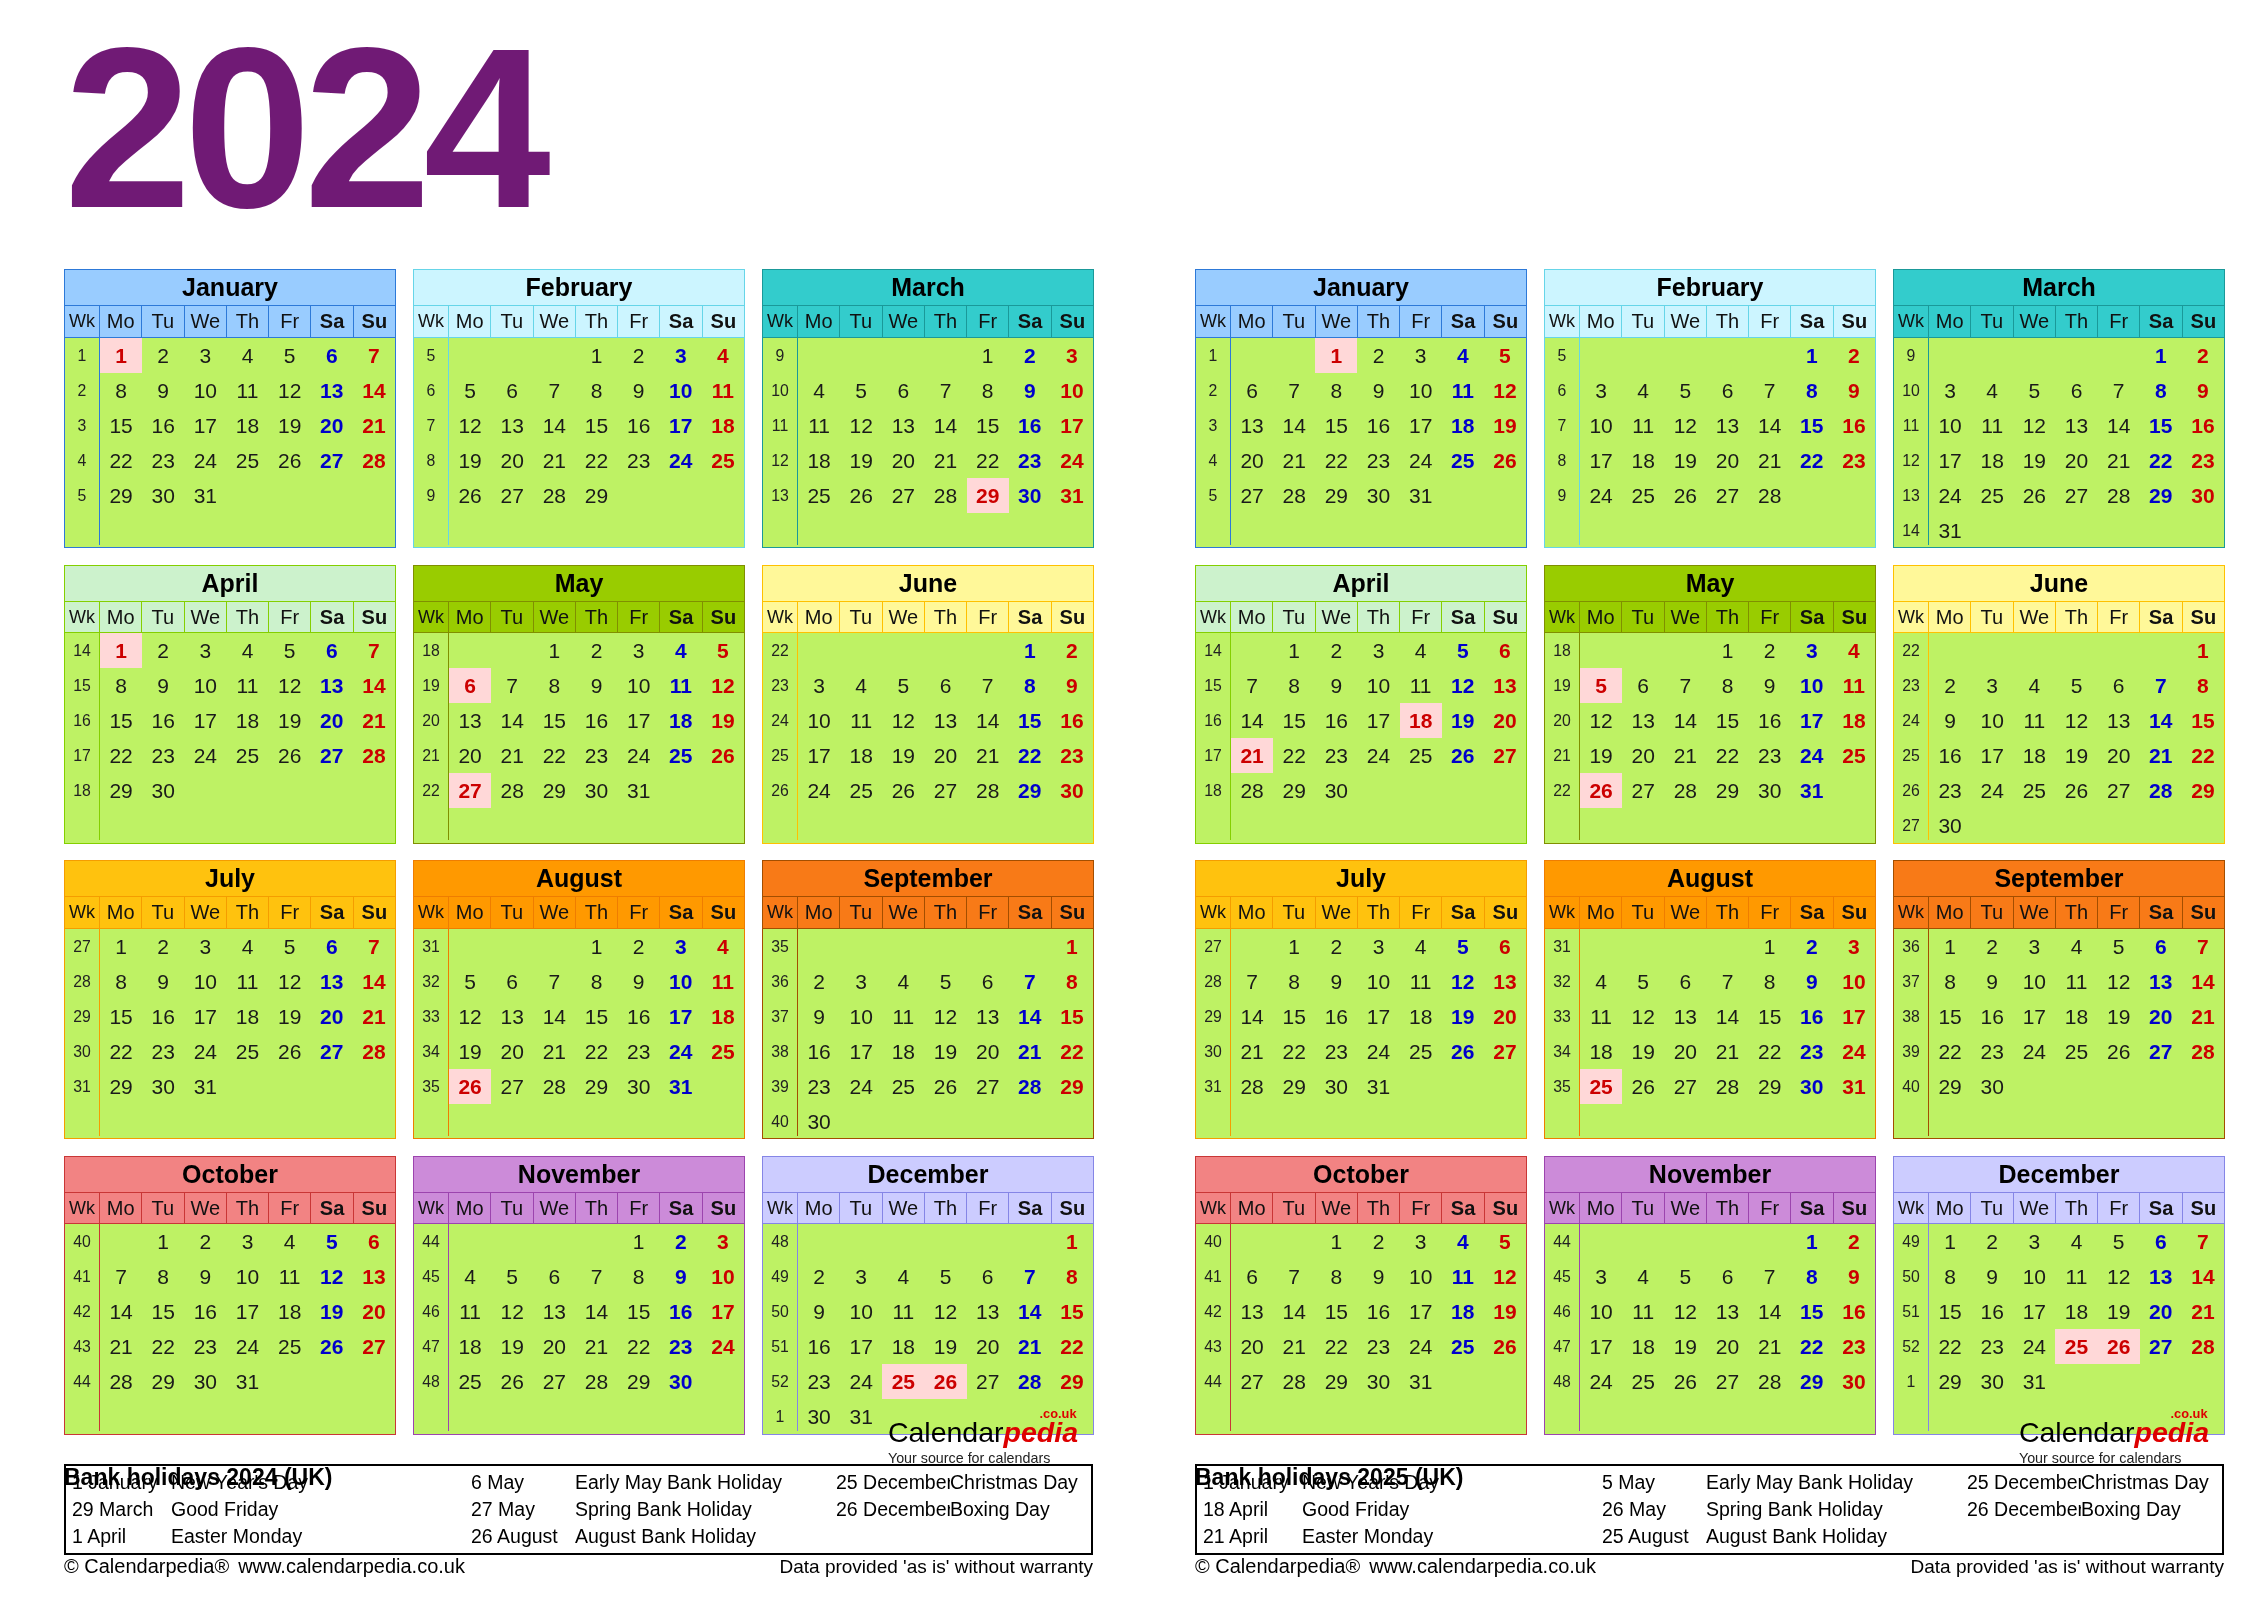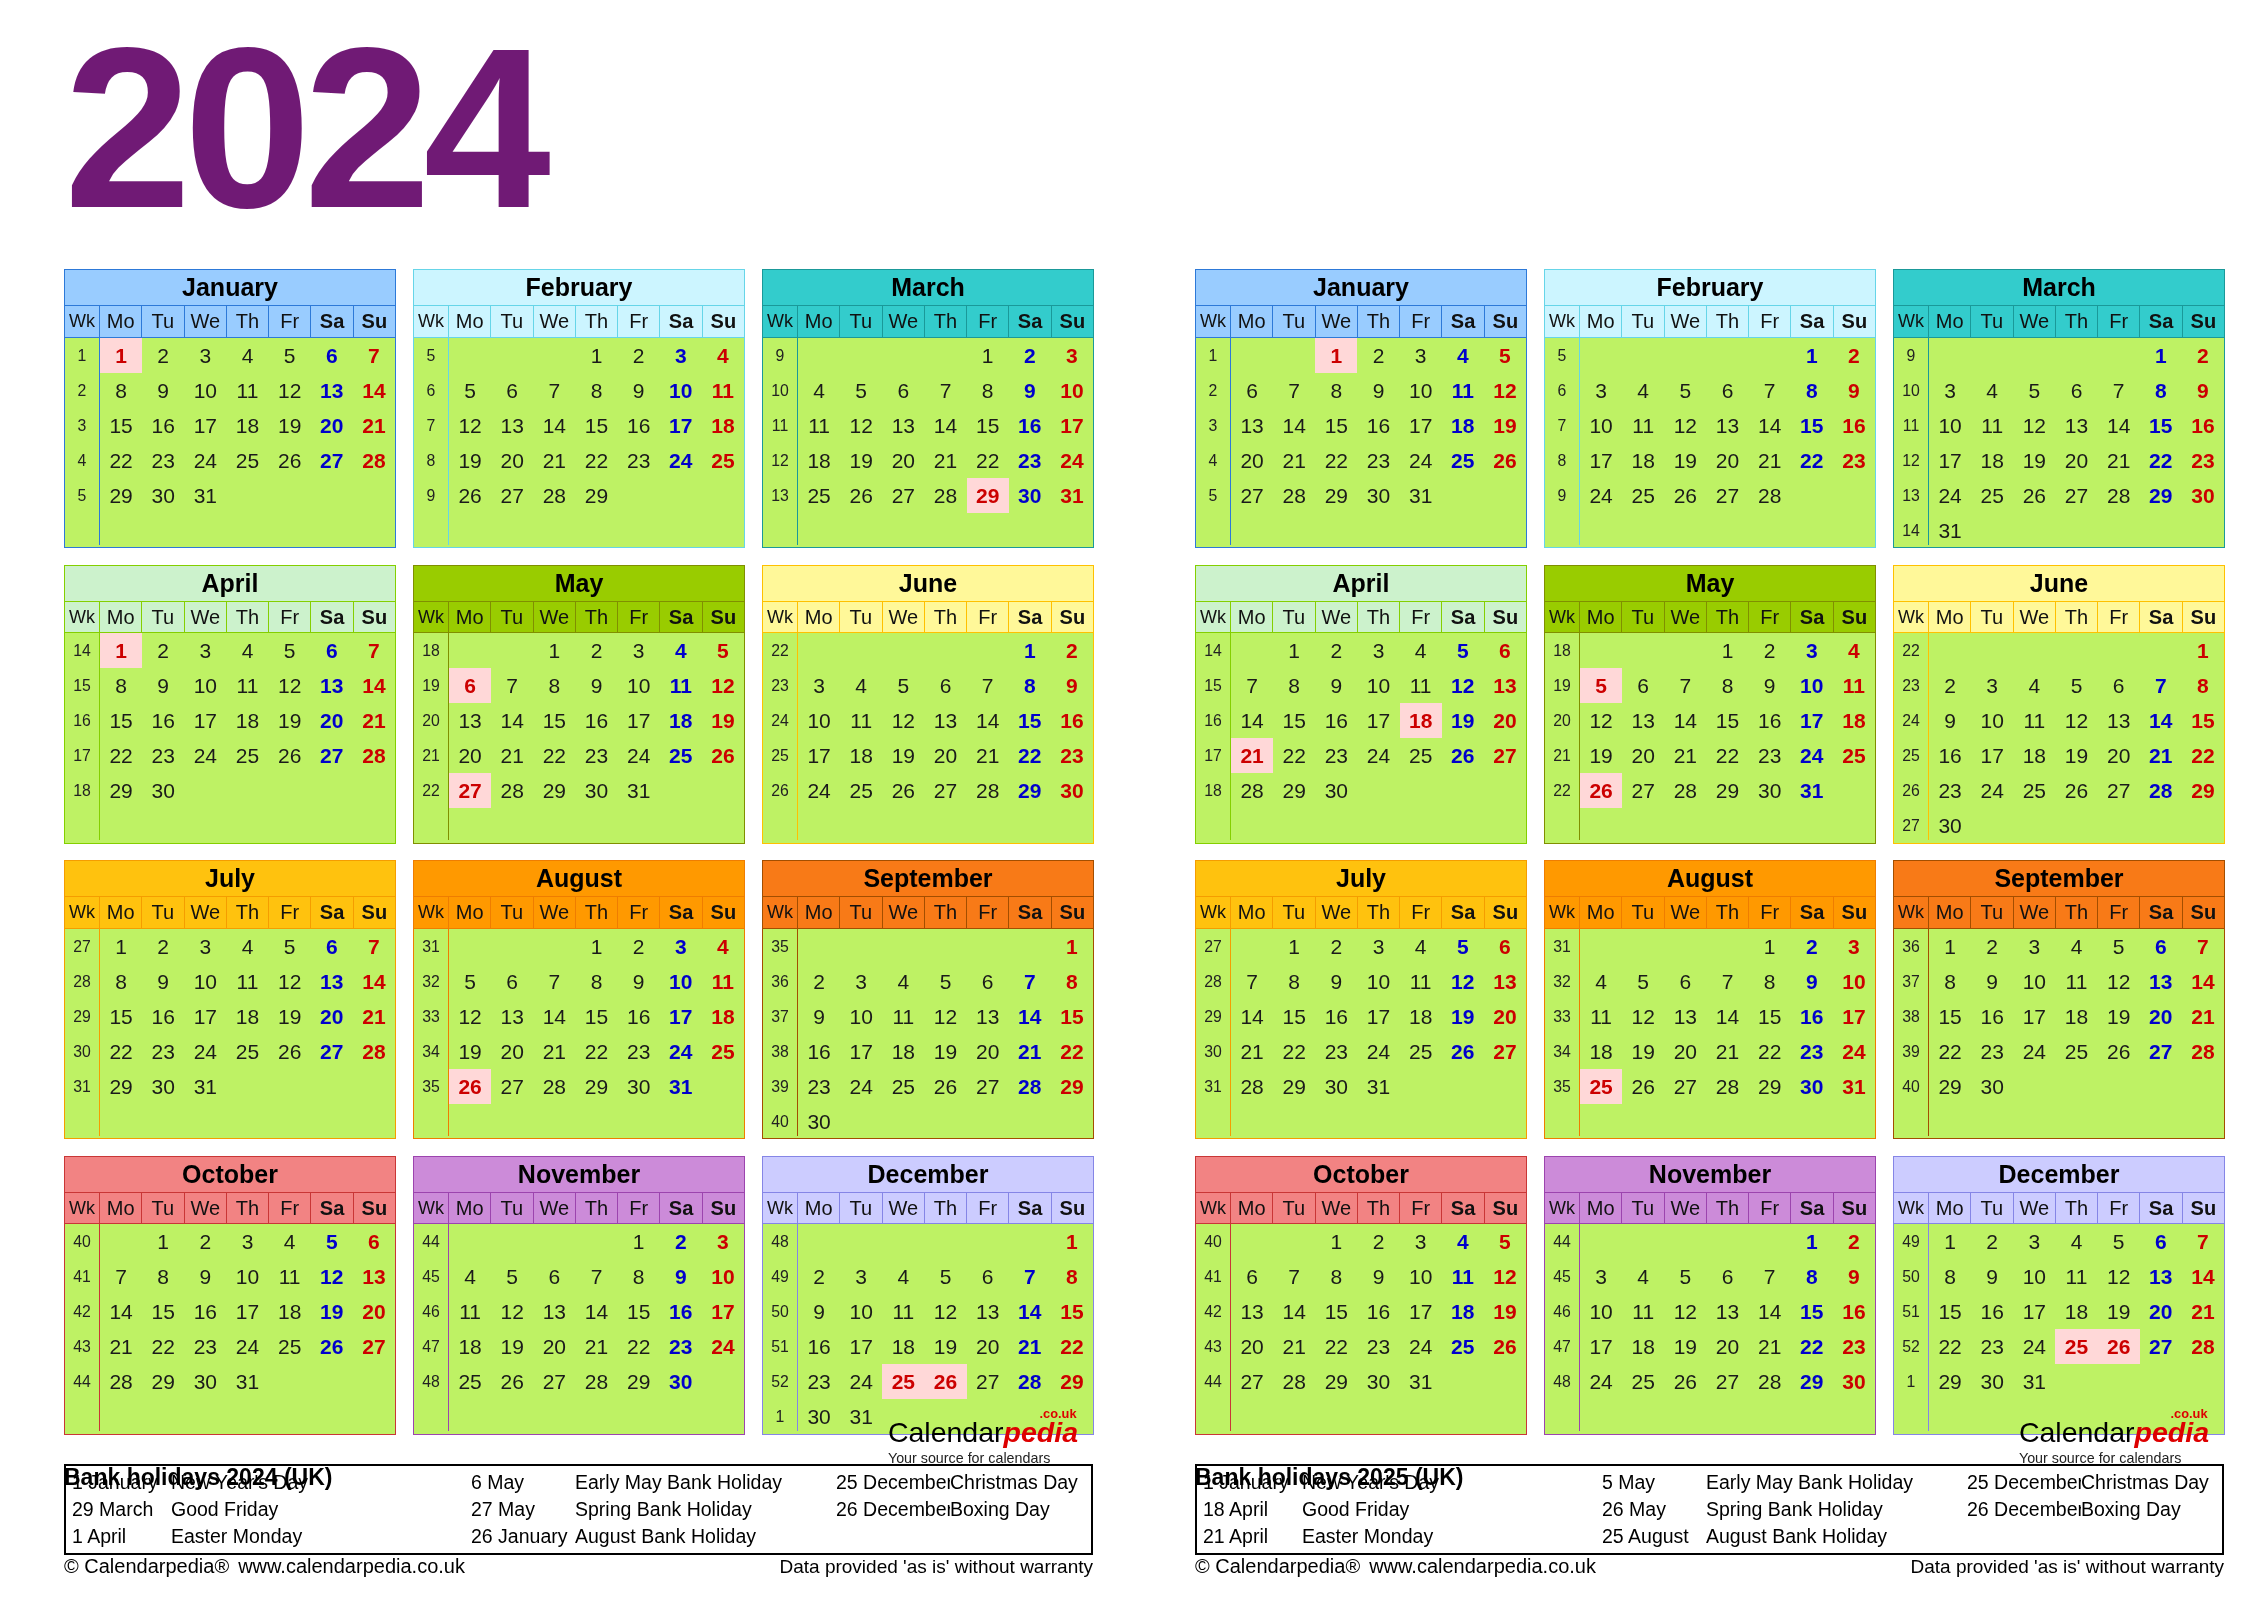--- a/index.html
+++ b/index.html
@@ -884,7 +884,7 @@
         <div class="bh-cell">Boxing Day</div>
         <div class="bh-cell">1 April</div>
         <div class="bh-cell">Easter Monday</div>
-        <div class="bh-cell">26 January</div>
+        <div class="bh-cell">26 August</div>
         <div class="bh-cell">August Bank Holiday</div>
         <div class="bh-cell"></div>
         <div class="bh-cell"></div>

